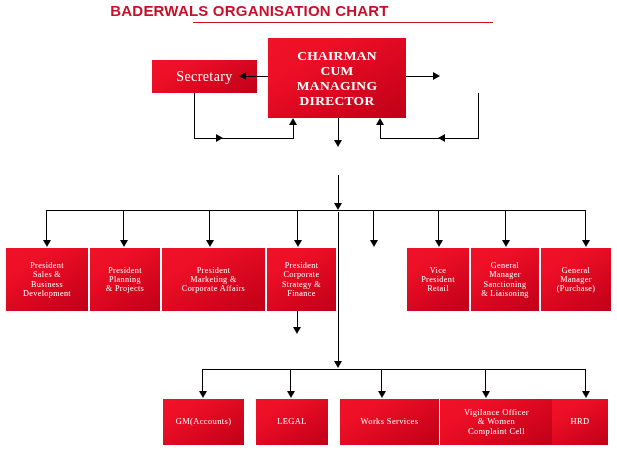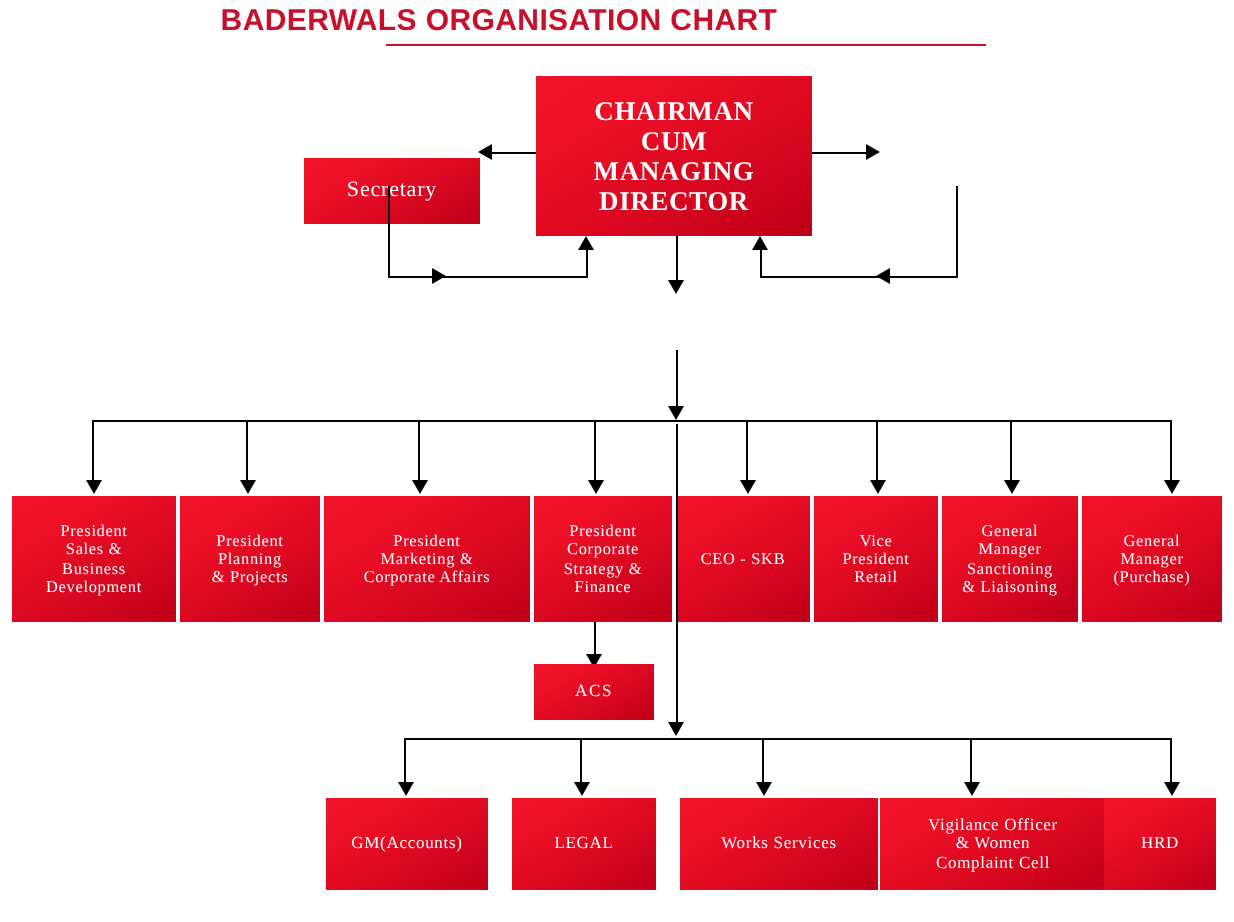--- a/index.html
+++ b/index.html
@@ -65,8 +65,8 @@
     font-size: 13.5px; font-weight: bold; letter-spacing: .3px;
   }
   .n-secretary {
-    left: 152px; top: 60px; width: 88px; height: 33px;
-    font-size: 11px; letter-spacing: .4px; margin-top: 19px;
+    left: 152px; top: 60px; width: 105px; height: 33px;
+    font-size: 14px; letter-spacing: .4px;
   }
   .n-exec-advisor {
     left: 440px; top: 60px; width: 80px; height: 33px;

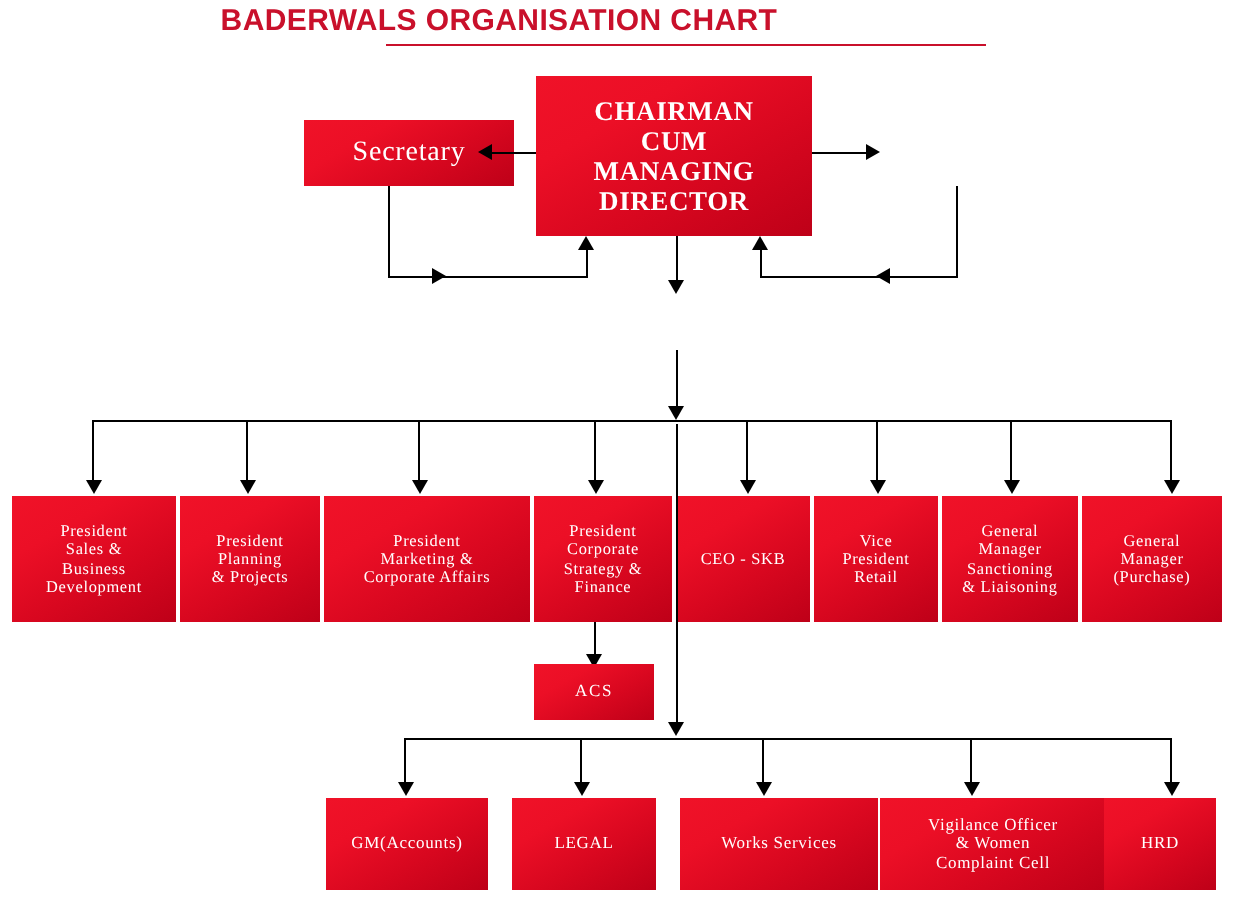--- a/index.html
+++ b/index.html
@@ -234,9 +234,6 @@
 Strategy &amp;
 Finance</span>
   </div>
-  <div class="node dept d5">
-    <span class="node-label">CEO - SKB</span>
-  </div>
   <div class="node dept d6">
     <span class="node-label">Vice
 President

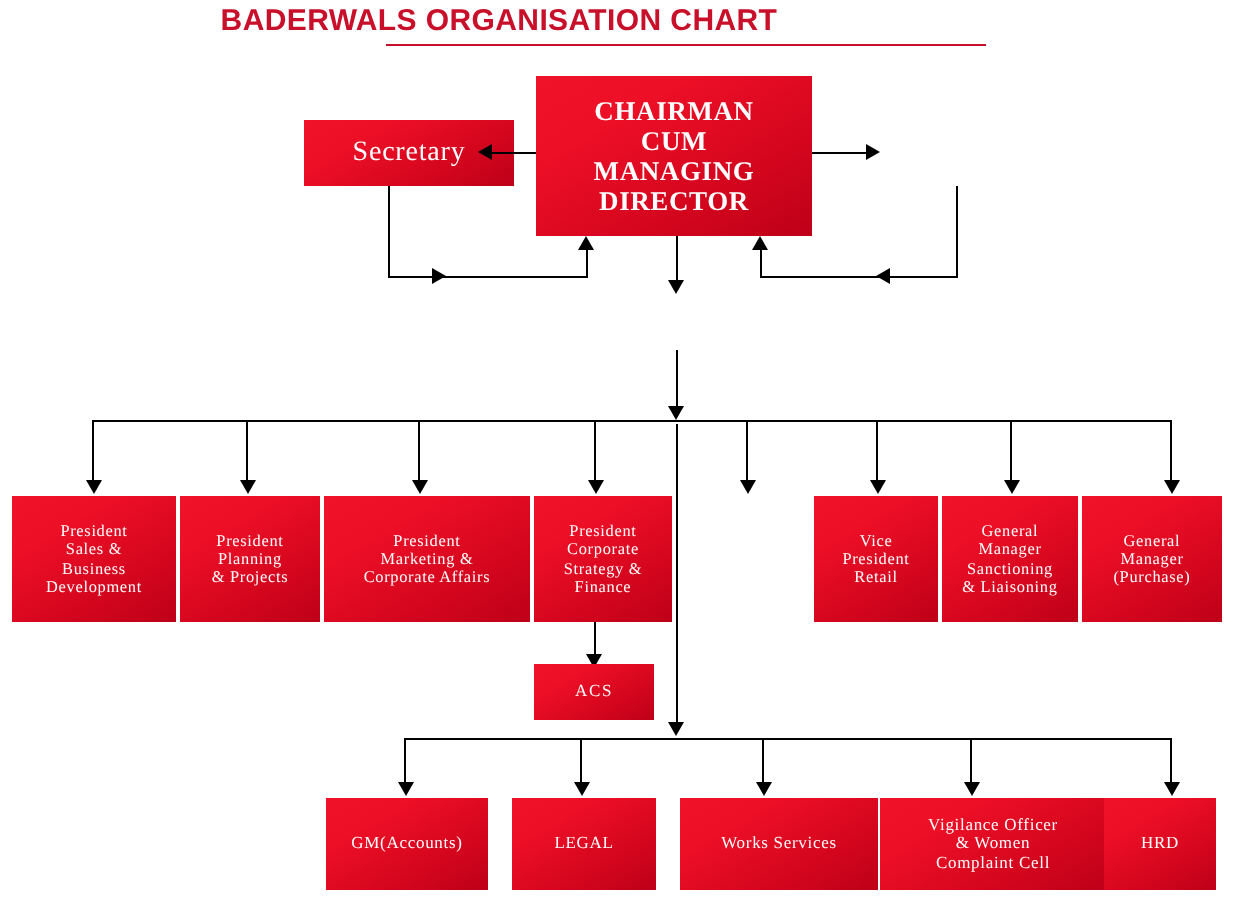--- a/index.html
+++ b/index.html
@@ -254,9 +254,6 @@
   <div class="ln vline" style="left:296.5px; top:311px; height:18px;"></div>
   <div class="arrow arrow-down" style="left:293px; top:327px;"></div>
 
-  <div class="node n-acs">
-    <span class="node-label">ACS</span>
-  </div>
 
   <div class="ln vline" style="left:337.5px; top:212px; height:151px;"></div>
   <div class="arrow arrow-down" style="left:334px; top:361px;"></div>

